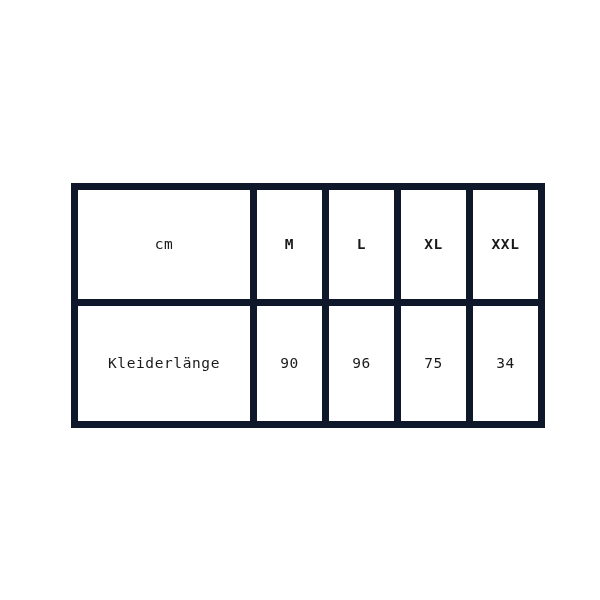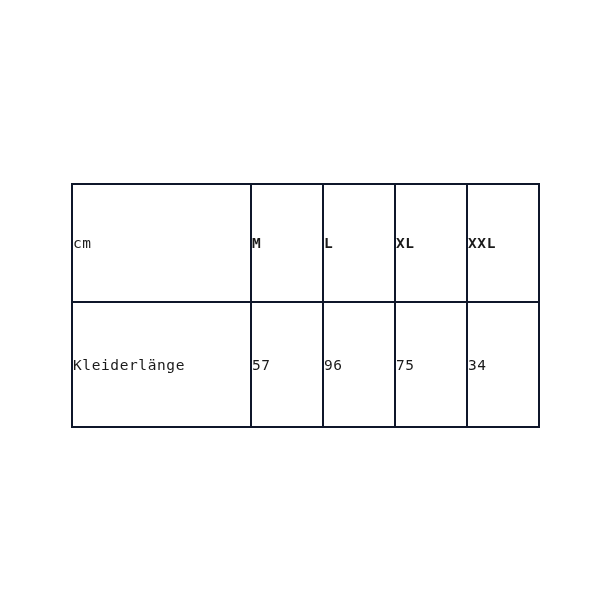--- a/index.html
+++ b/index.html
@@ -32,8 +32,8 @@
   }
 
   table.size-chart td {
-    border: 2px solid #0f172a;
-    text-align: left;
+    border: 7px solid #0f172a;
+    text-align: center;
     vertical-align: middle;
     color: #1a1a1a;
     font-size: 14.5px;

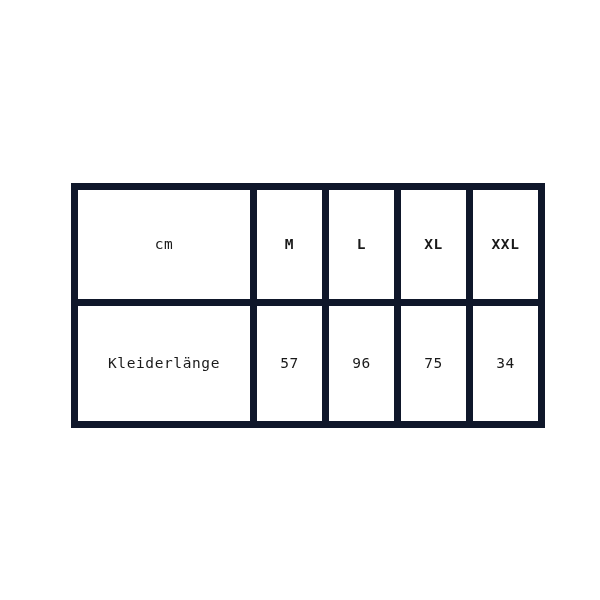--- a/index.html
+++ b/index.html
@@ -98,7 +98,7 @@
 
       <tr class="r-last">
         <td class="row-label">Kleiderlänge</td>
-        <td class="value-cell">57</td>
+        <td class="value-cell">90</td>
         <td class="value-cell">96</td>
         <td class="value-cell">75</td>
         <td class="value-cell">34</td>

